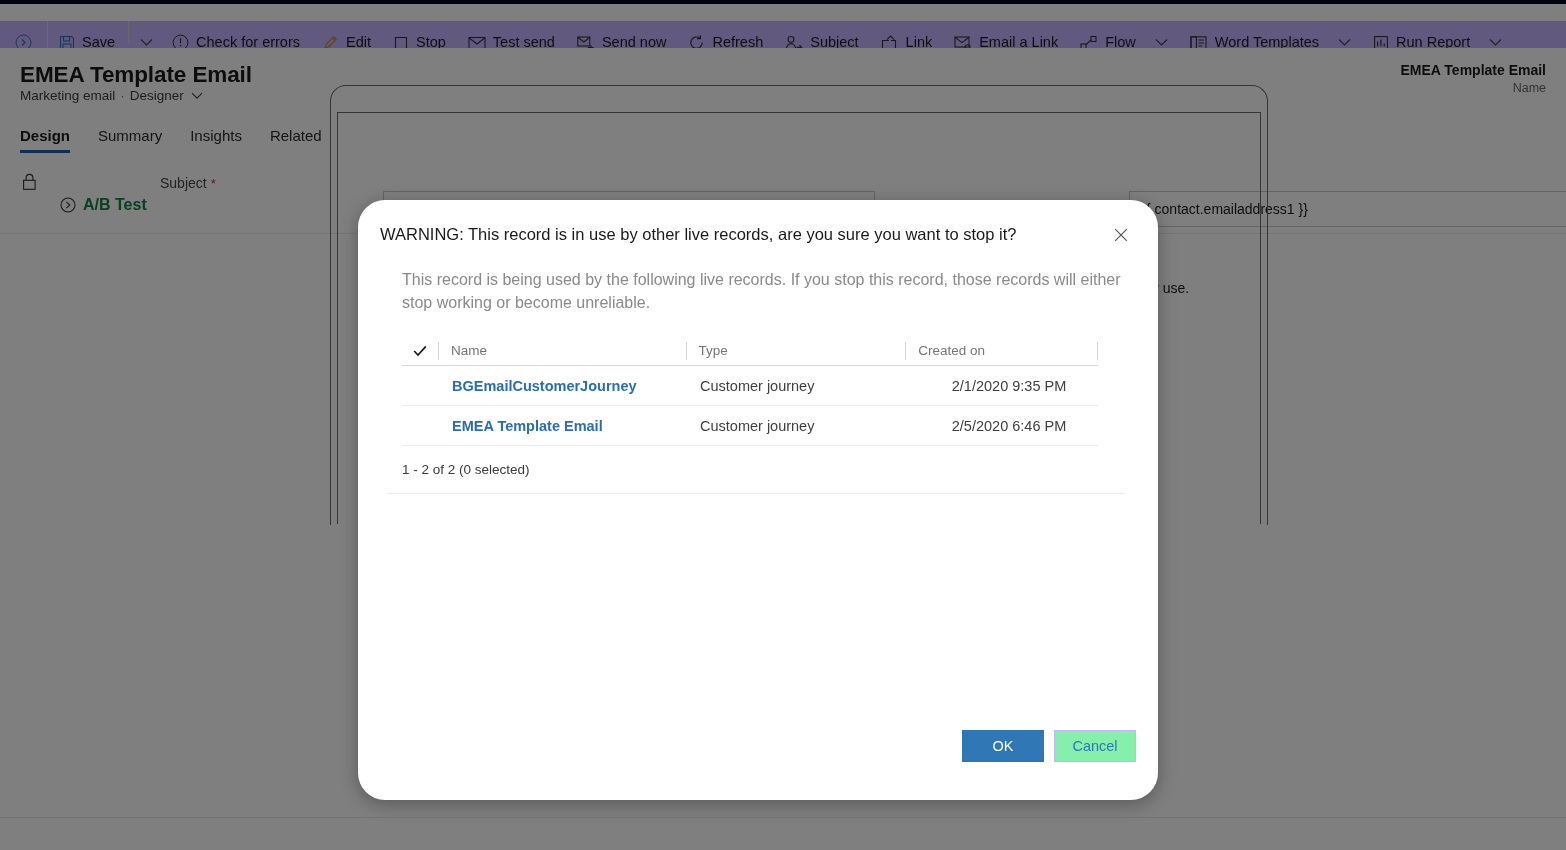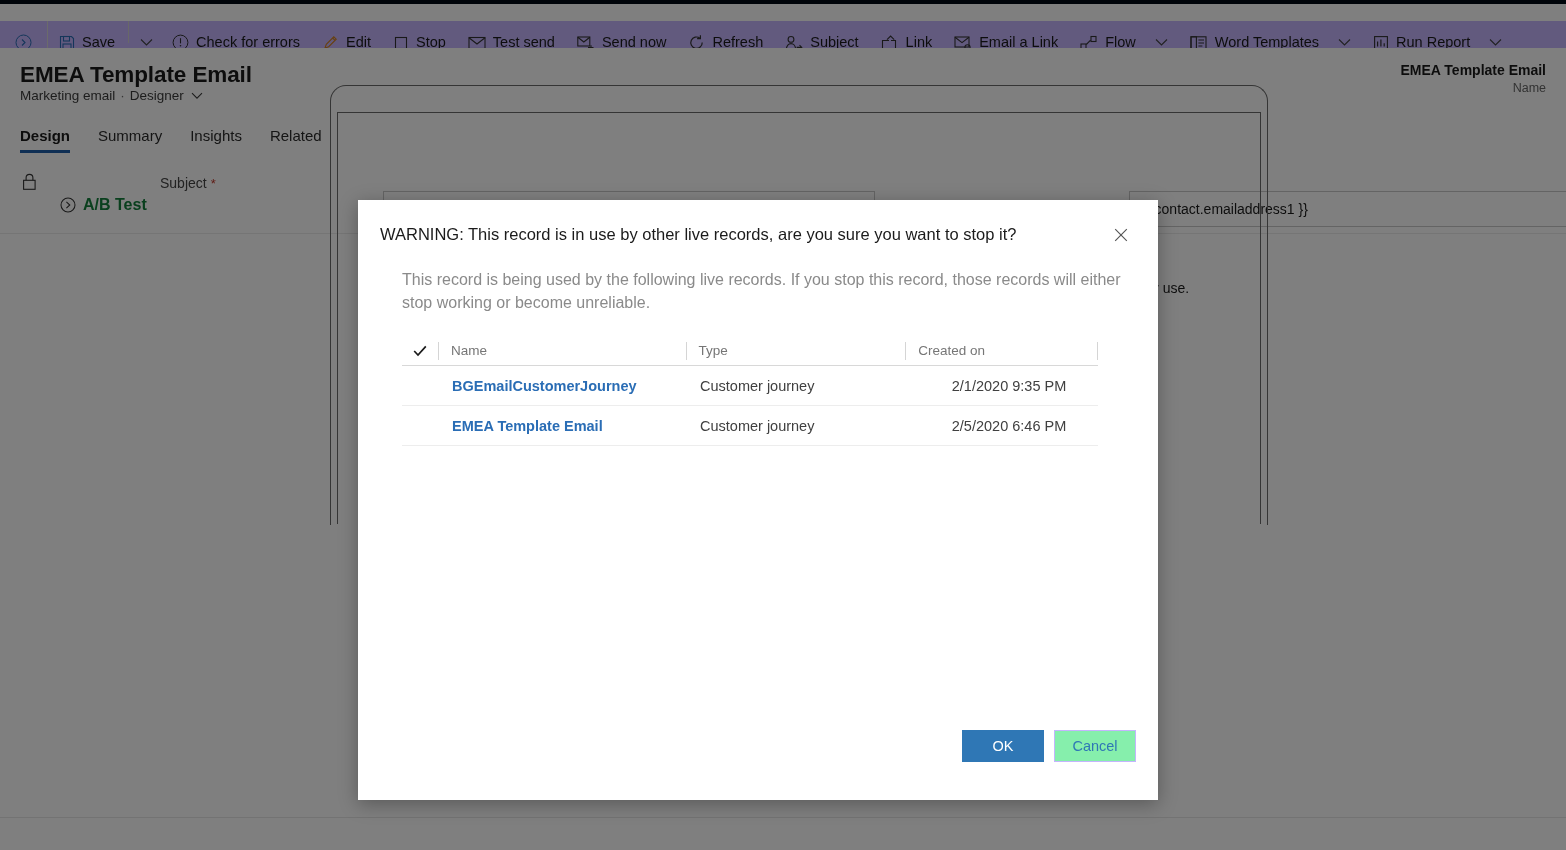--- a/index.html
+++ b/index.html
@@ -234,6 +234,7 @@
     background: #ffffff;
     z-index: 100;
     box-shadow: 0 4px 18px rgba(0,0,0,0.30);
+    border-radius: 27px;
   }
   .dlg-header {
     position: relative;

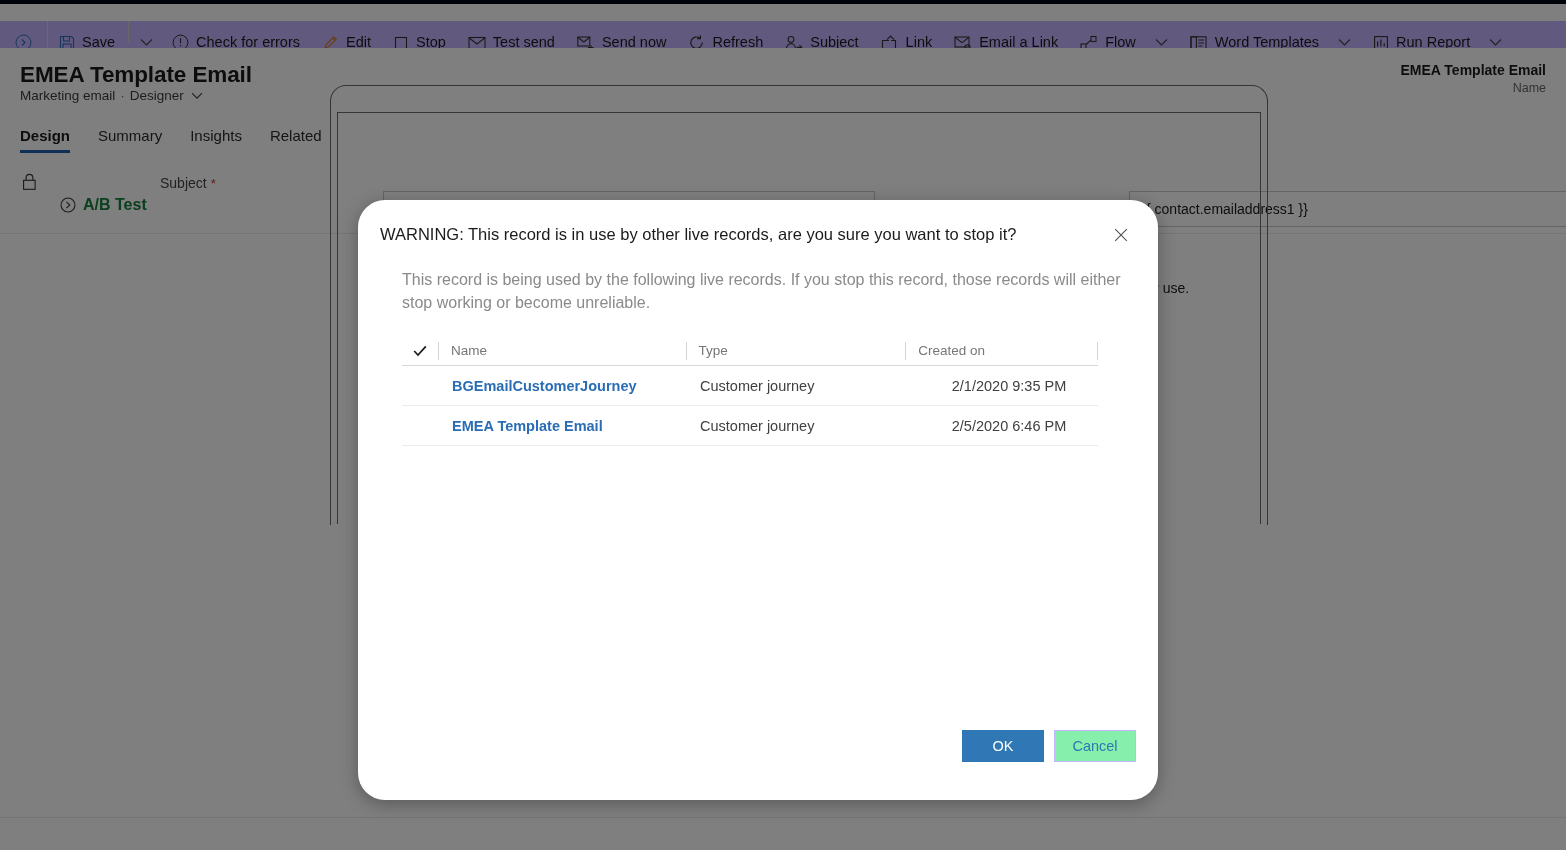--- a/index.html
+++ b/index.html
@@ -638,6 +638,7 @@
         <div class="gr-cell col-created">2/5/2020 6:46 PM</div>
       </div>
 
+      <div class="grid-footer">1 - 2 of 2 (0 selected)</div>
     </div>
   </div>
 

